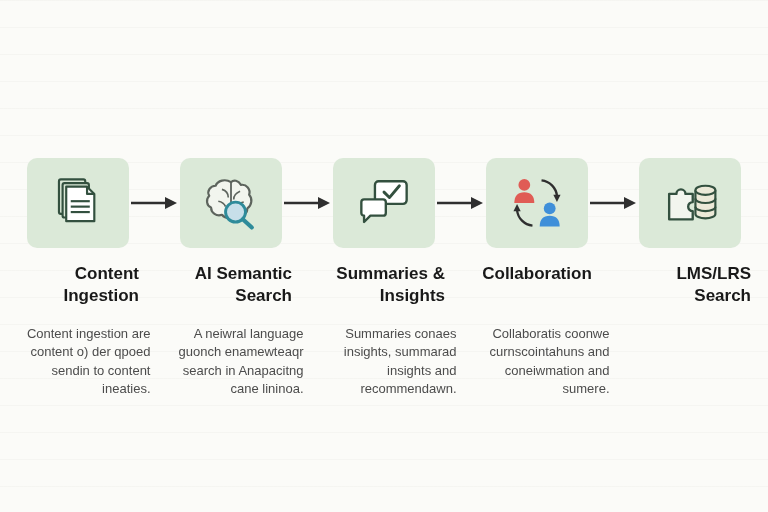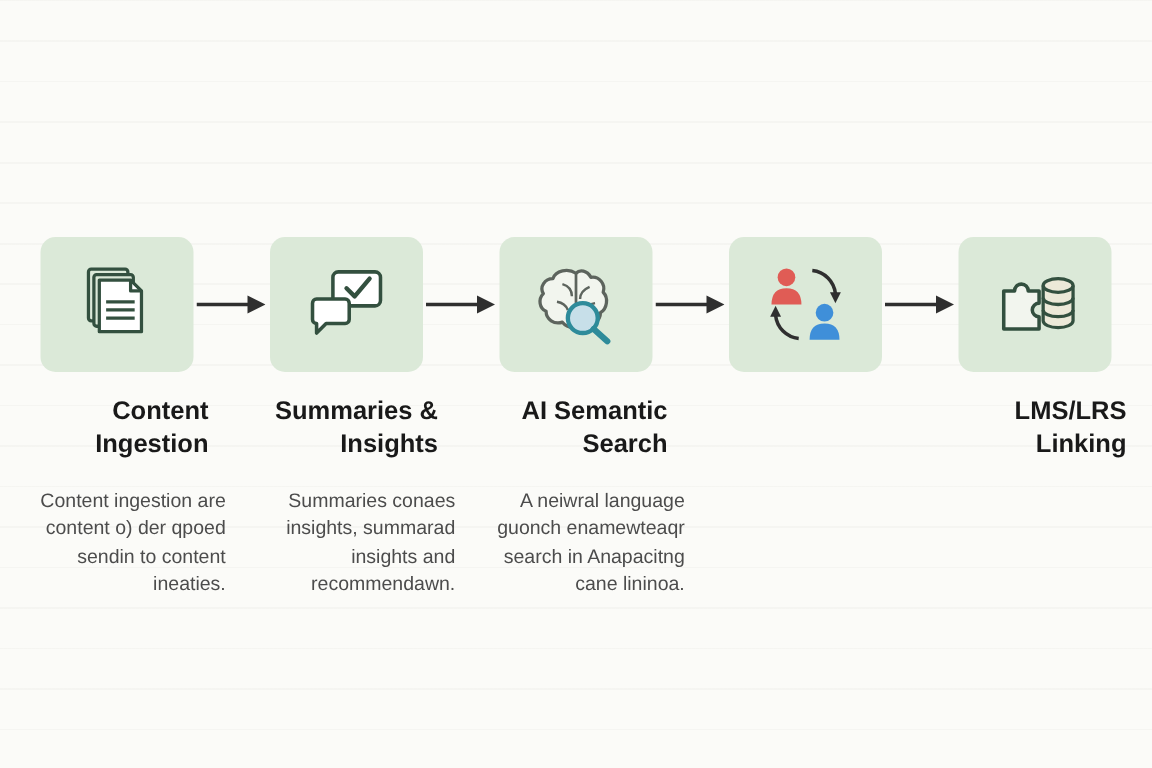--- a/index.html
+++ b/index.html
@@ -112,6 +112,22 @@
       <div class="icon-box">
         <span>
           <svg width="58" height="58" viewBox="0 0 64 64" fill="none">
+            <path d="M32,9 C26,5 17,7 15,13 C9,13 5,19 8,24 C4,28 5,35 10,37 C10,43 16,47 22,45 C26,50 34,50 38,46 C44,48 50,44 50,38 C55,35 56,27 52,23 C54,17 49,11 43,12 C40,7 35,6 32,9 Z" fill="var(--icon_fill)" stroke="var(--brain_stroke)" stroke-width="2.4" stroke-linejoin="round"></path>
+            <path d="M32,9 V46" stroke="var(--brain_stroke)" stroke-width="2"></path>
+            <path d="M22,17 q7,2 7,9 M42,19 q-7,3 -7,9 M18,30 q6,1 8,6 M46,31 q-6,1 -8,6" stroke="var(--brain_stroke)" stroke-width="1.8" fill="none"></path>
+            <circle cx="37" cy="42" r="11" fill="var(--lens_fill)" stroke="var(--accent_teal)" stroke-width="3.2"></circle>
+            <line x1="45" y1="50" x2="55" y2="59" stroke="var(--accent_teal)" stroke-width="4.6" stroke-linecap="round"></line>
+          </svg>
+        </span>
+      </div>
+      <div class="title">AI Semantic Search</div>
+      <div class="desc">A neiwral language guonch enamewteaqr search in Anapacitng cane lininoa.</div>
+    </div>
+
+    <div class="step">
+      <div class="icon-box">
+        <span>
+          <svg width="58" height="58" viewBox="0 0 64 64" fill="none">
             <g stroke="var(--icon_stroke)" stroke-width="2.6" stroke-linejoin="round">
               <path d="M26,8 h27 a4,4 0 0 1 4,4 v17 a4,4 0 0 1 -4,4 h-20 l-8,8 v-8 h 1 a4,4 0 0 1 -4,-4 v-17 a4,4 0 0 1 4,-4 z" fill="#ffffff"></path>
               <path d="M10,28 h21 a3,3 0 0 1 3,3 v12 a3,3 0 0 1 -3,3 h-14 l-7,7 v-7 a3,3 0 0 1 -3,-3 v-12 a3,3 0 0 1 3,-3 z" fill="#ffffff"></path>
@@ -122,22 +138,6 @@
       </div>
       <div class="title">Summaries &amp; Insights</div>
       <div class="desc">Summaries conaes insights, summarad insights and recommendawn.</div>
-    </div>
-
-    <div class="step">
-      <div class="icon-box">
-        <span>
-          <svg width="58" height="58" viewBox="0 0 64 64" fill="none">
-            <path d="M32,9 C26,5 17,7 15,13 C9,13 5,19 8,24 C4,28 5,35 10,37 C10,43 16,47 22,45 C26,50 34,50 38,46 C44,48 50,44 50,38 C55,35 56,27 52,23 C54,17 49,11 43,12 C40,7 35,6 32,9 Z" fill="var(--icon_fill)" stroke="var(--brain_stroke)" stroke-width="2.4" stroke-linejoin="round"></path>
-            <path d="M32,9 V46" stroke="var(--brain_stroke)" stroke-width="2"></path>
-            <path d="M22,17 q7,2 7,9 M42,19 q-7,3 -7,9 M18,30 q6,1 8,6 M46,31 q-6,1 -8,6" stroke="var(--brain_stroke)" stroke-width="1.8" fill="none"></path>
-            <circle cx="37" cy="42" r="11" fill="var(--lens_fill)" stroke="var(--accent_teal)" stroke-width="3.2"></circle>
-            <line x1="45" y1="50" x2="55" y2="59" stroke="var(--accent_teal)" stroke-width="4.6" stroke-linecap="round"></line>
-          </svg>
-        </span>
-      </div>
-      <div class="title">AI Semantic Search</div>
-      <div class="desc">A neiwral language guonch enamewteaqr search in Anapacitng cane lininoa.</div>
     </div>
 
     <div class="step">

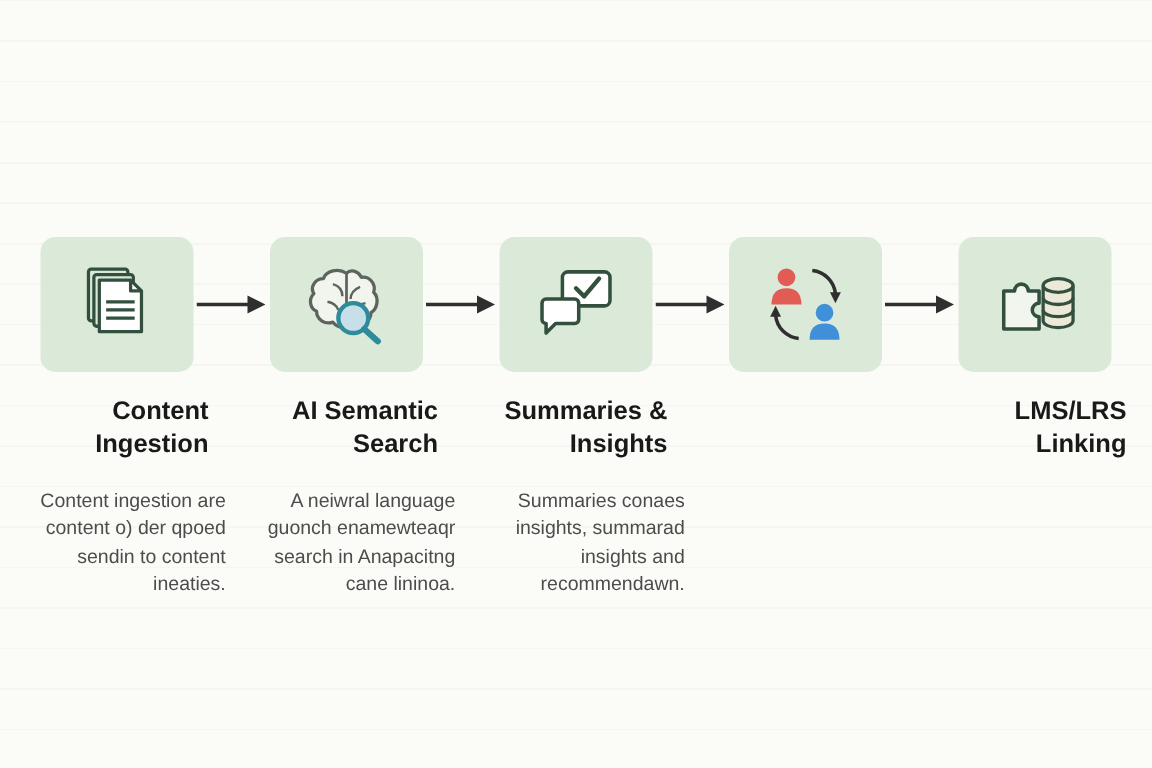--- a/index.html
+++ b/index.html
@@ -155,6 +155,7 @@
           </svg>
         </span>
       </div>
+      <div class="title">Collaboration</div>
     </div>
 
     <div class="step">

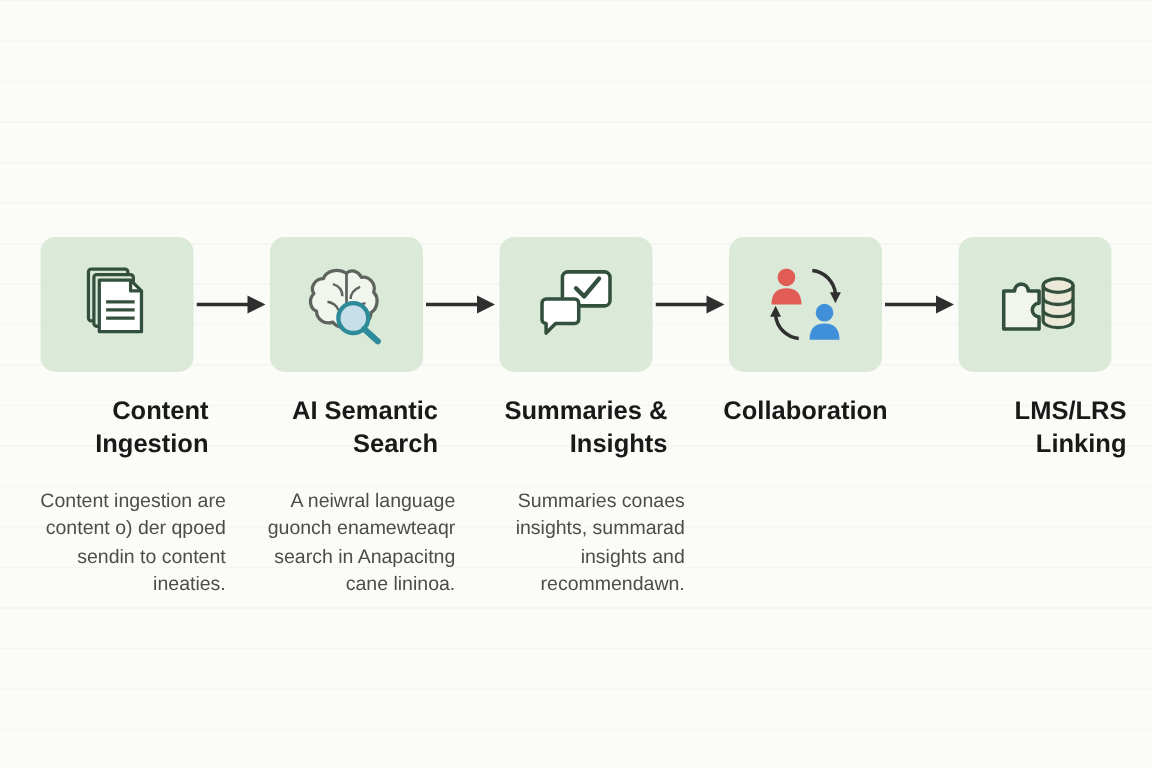--- a/index.html
+++ b/index.html
@@ -172,7 +172,7 @@
           </svg>
         </span>
       </div>
-      <div class="title">LMS/LRS Linking</div>
+      <div class="title">LMS/LRS Search</div>
     </div>
 
   </div>

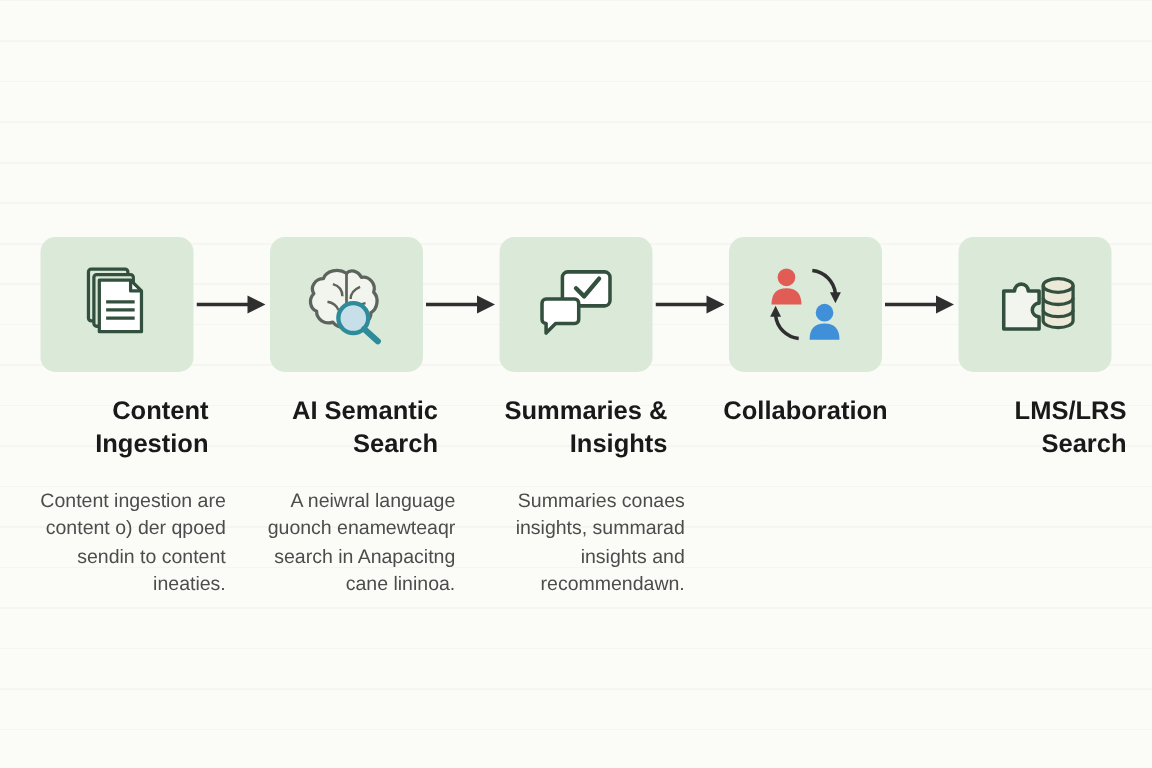--- a/index.html
+++ b/index.html
@@ -156,6 +156,7 @@
         </span>
       </div>
       <div class="title">Collaboration</div>
+      <div class="desc">Collaboratis coonwe curnscointahuns and coneiwmation and sumere.</div>
     </div>
 
     <div class="step">

